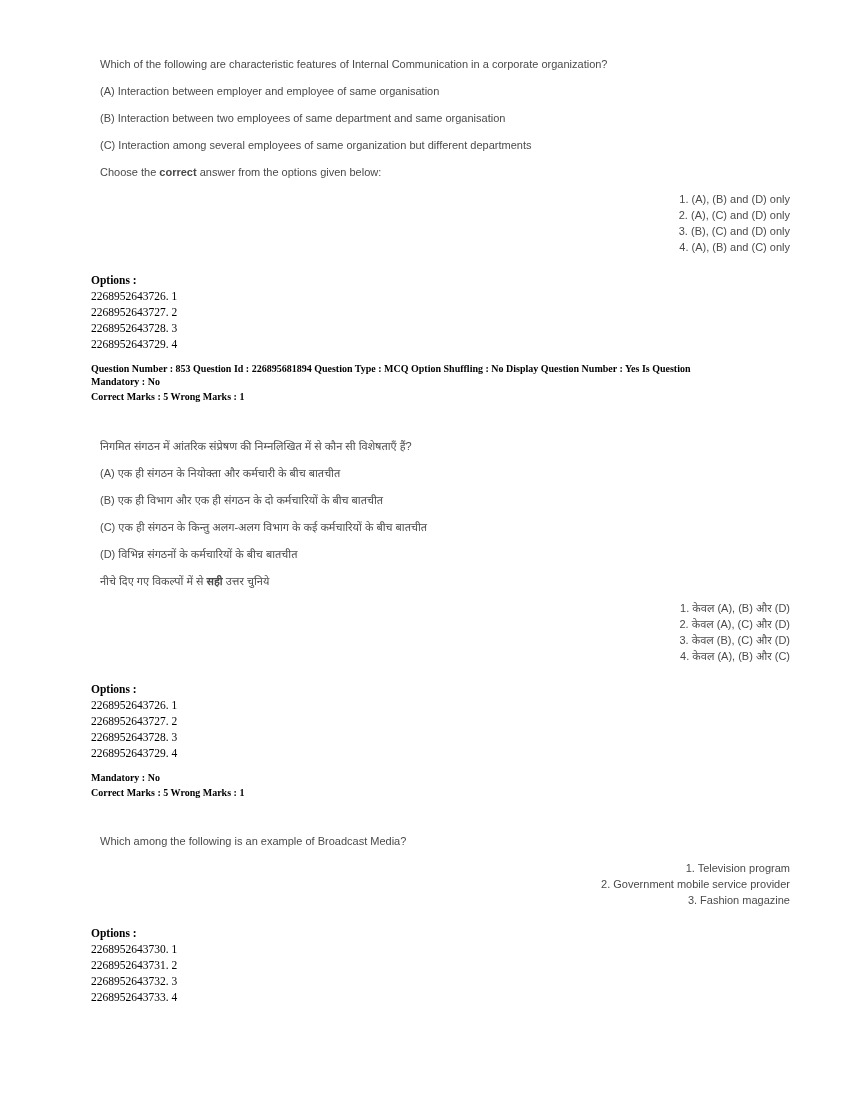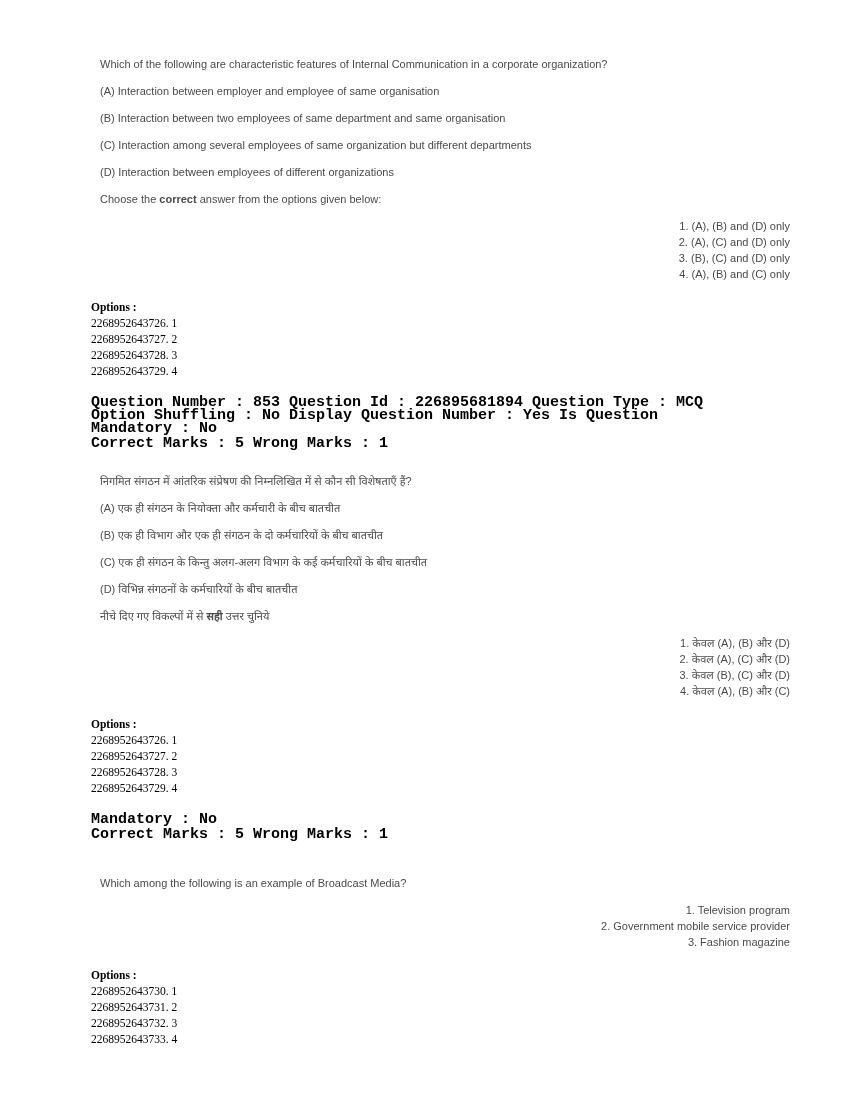--- a/index.html
+++ b/index.html
@@ -82,7 +82,6 @@
     <p class="q-para">(A) Interaction between employer and employee of same organisation</p>
     <p class="q-para">(B) Interaction between two employees of same department and same organisation</p>
     <p class="q-para">(C) Interaction among several employees of same organization but different departments</p>
-    <p class="q-para">(D) Interaction between employees of different organizations</p>
     <p class="q-para"><span>Choose the </span><strong>correct</strong><span> answer from the options given below:</span></p>
     <div class="choices">
       <div class="choice-line">1. (A), (B) and (D) only</div>

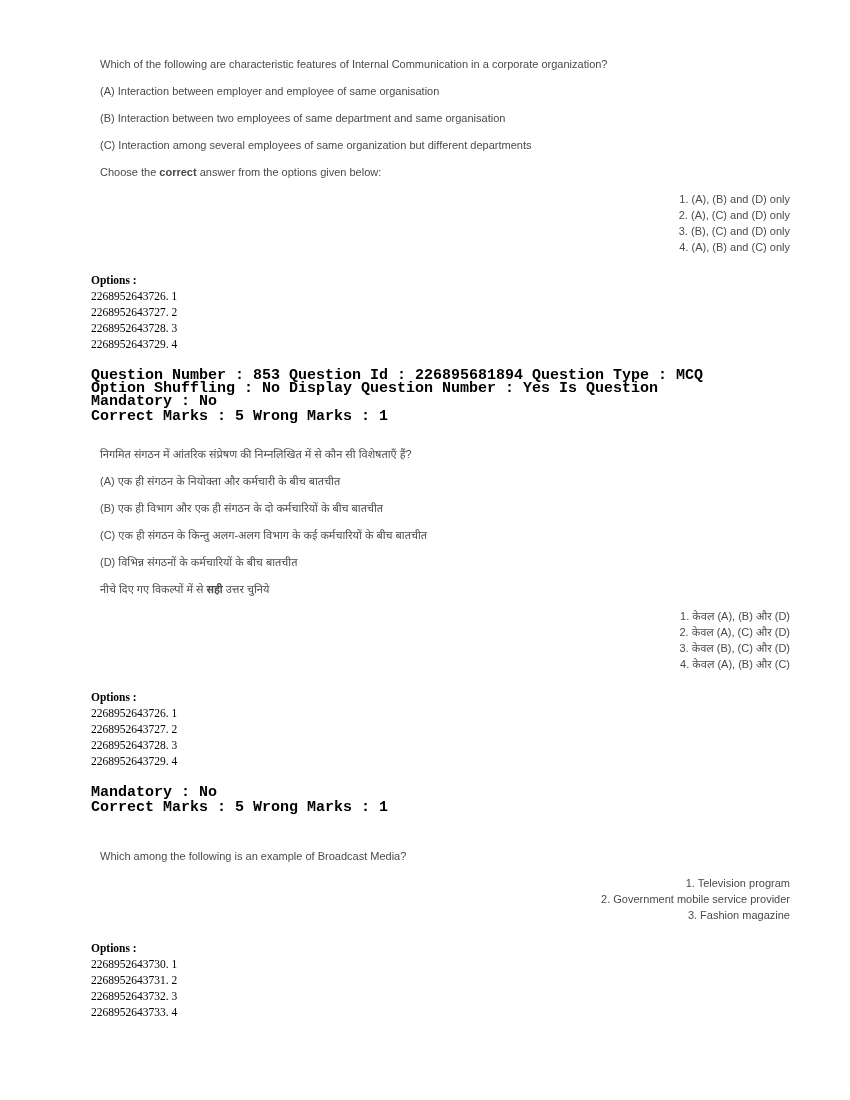--- a/index.html
+++ b/index.html
@@ -50,13 +50,13 @@
   }
   
   .meta-block {
-    font-family: Liberation Mono, monospace;
-    font-size: 15px;
+    font-family: Liberation Serif, serif;
+    font-size: 10px;
     font-weight: bold;
     color: #000000;
     line-height: 13px;
     max-width: 655px;
-    margin-top: 17px;
+    margin-top: 10px;
   }
   .meta-marks {
     margin-top: 2px;

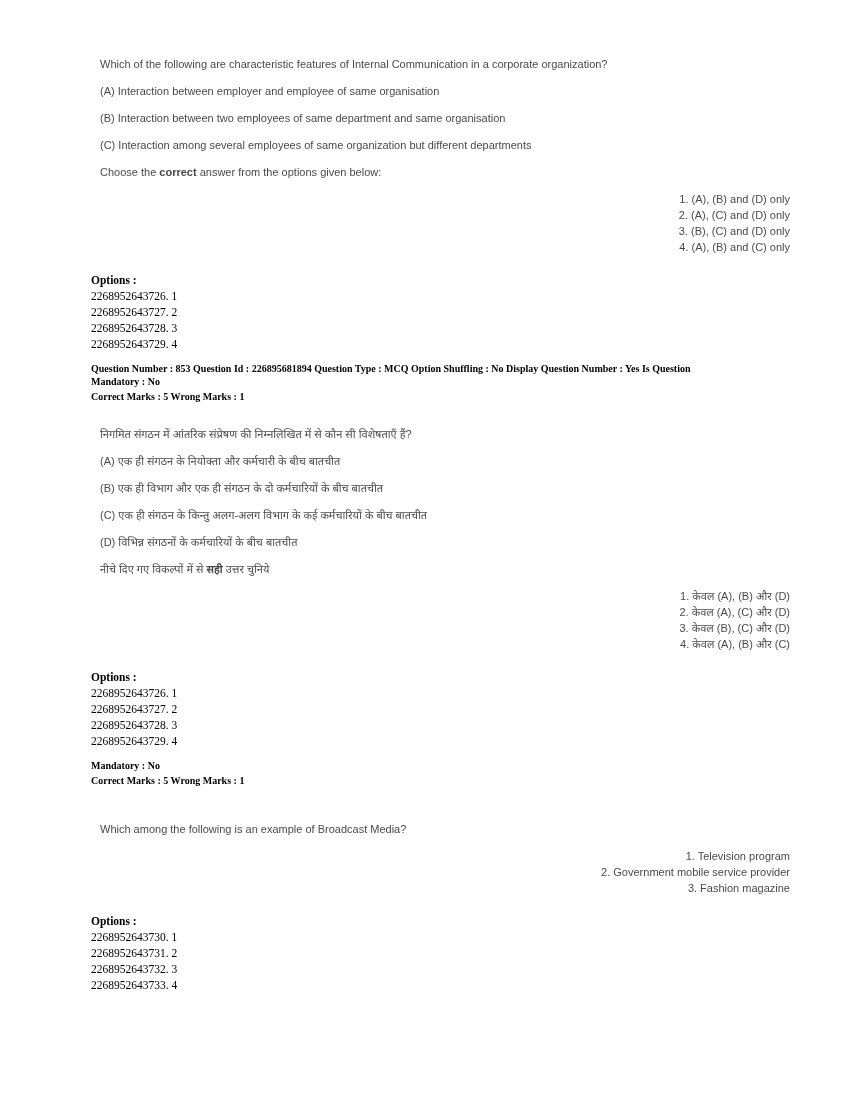--- a/index.html
+++ b/index.html
@@ -62,7 +62,7 @@
     margin-top: 2px;
   }
   .question-section {
-    margin-top: 23px;
+    margin-top: 35px;
   }
   .question-section.first {
     margin-top: 0;

